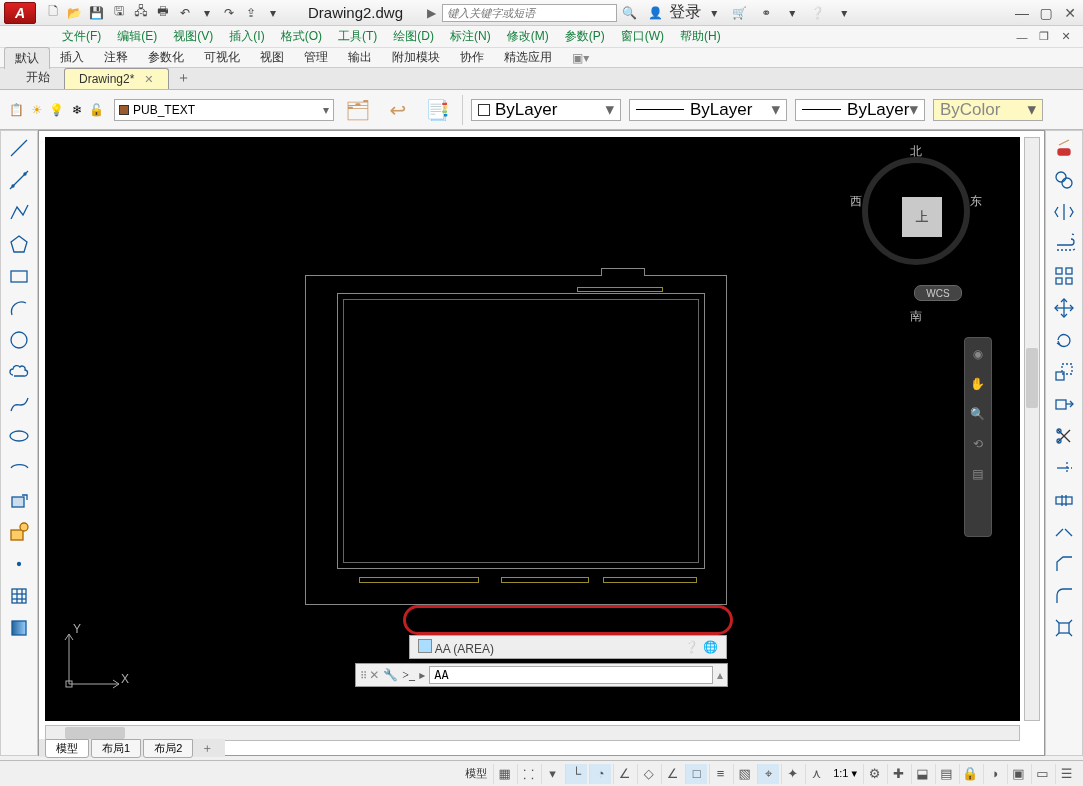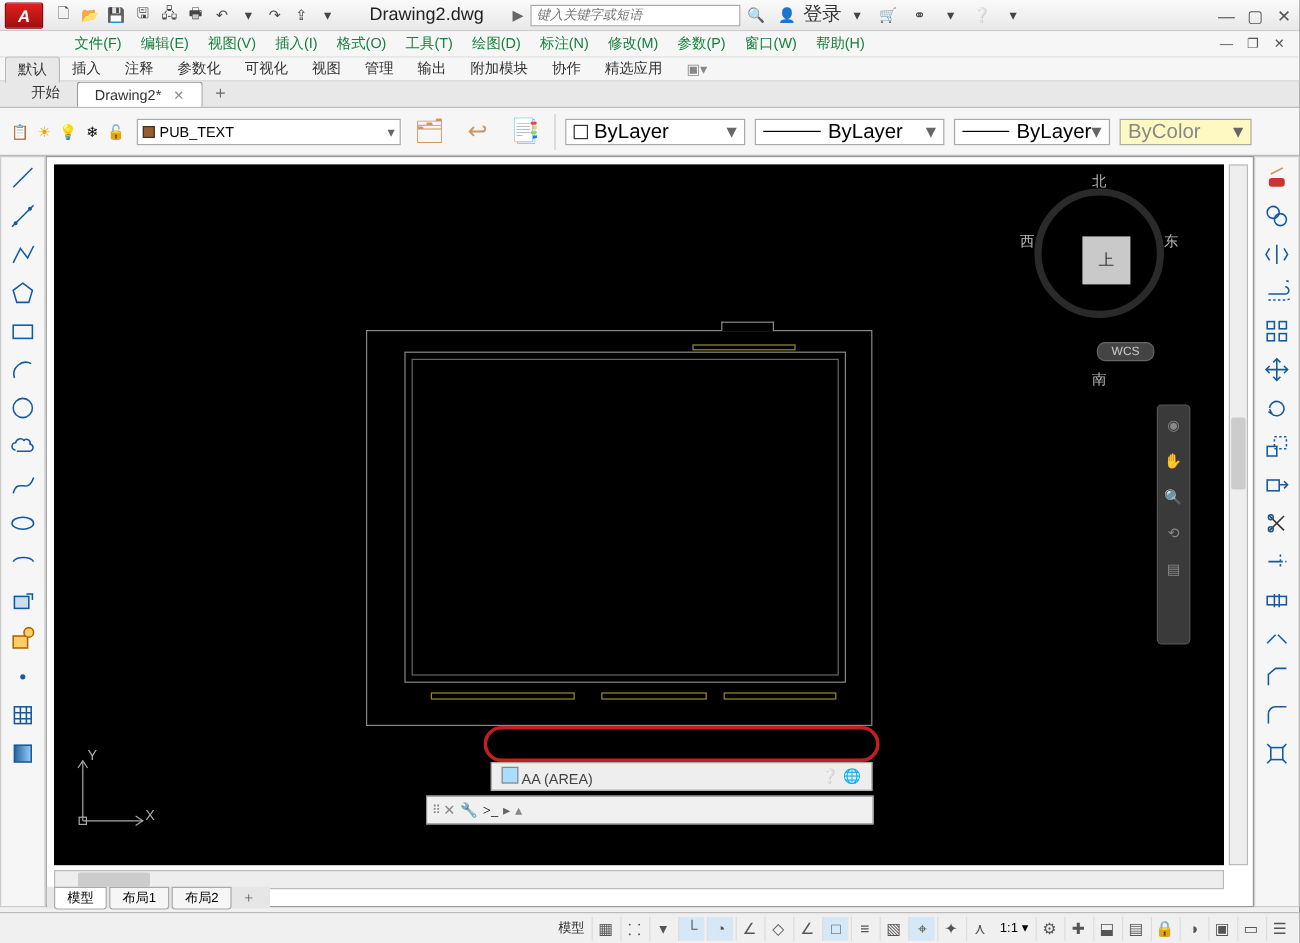--- a/index.html
+++ b/index.html
@@ -30,7 +30,7 @@
 
 .file-tabs { height: 22px; display: flex; align-items: flex-end; background: #e8e8e8; padding-left: 12px; border-bottom: 1px solid #bbb; }
 .ftab { padding: 3px 14px; font-size: 12px; color: #333; cursor: pointer; position: relative; }
-.ftab.active { background: #ffffff; border: 1px solid #999; border-bottom: none; border-radius: 3px 3px 0 0; }
+.ftab.active { background: #fef9c3; border: 1px solid #999; border-bottom: none; border-radius: 3px 3px 0 0; }
 .ftab .close { margin-left: 10px; color: #888; font-size: 11px; }
 .ftab-add { padding: 2px 8px; color: #666; cursor: pointer; font-size: 14px; }
 

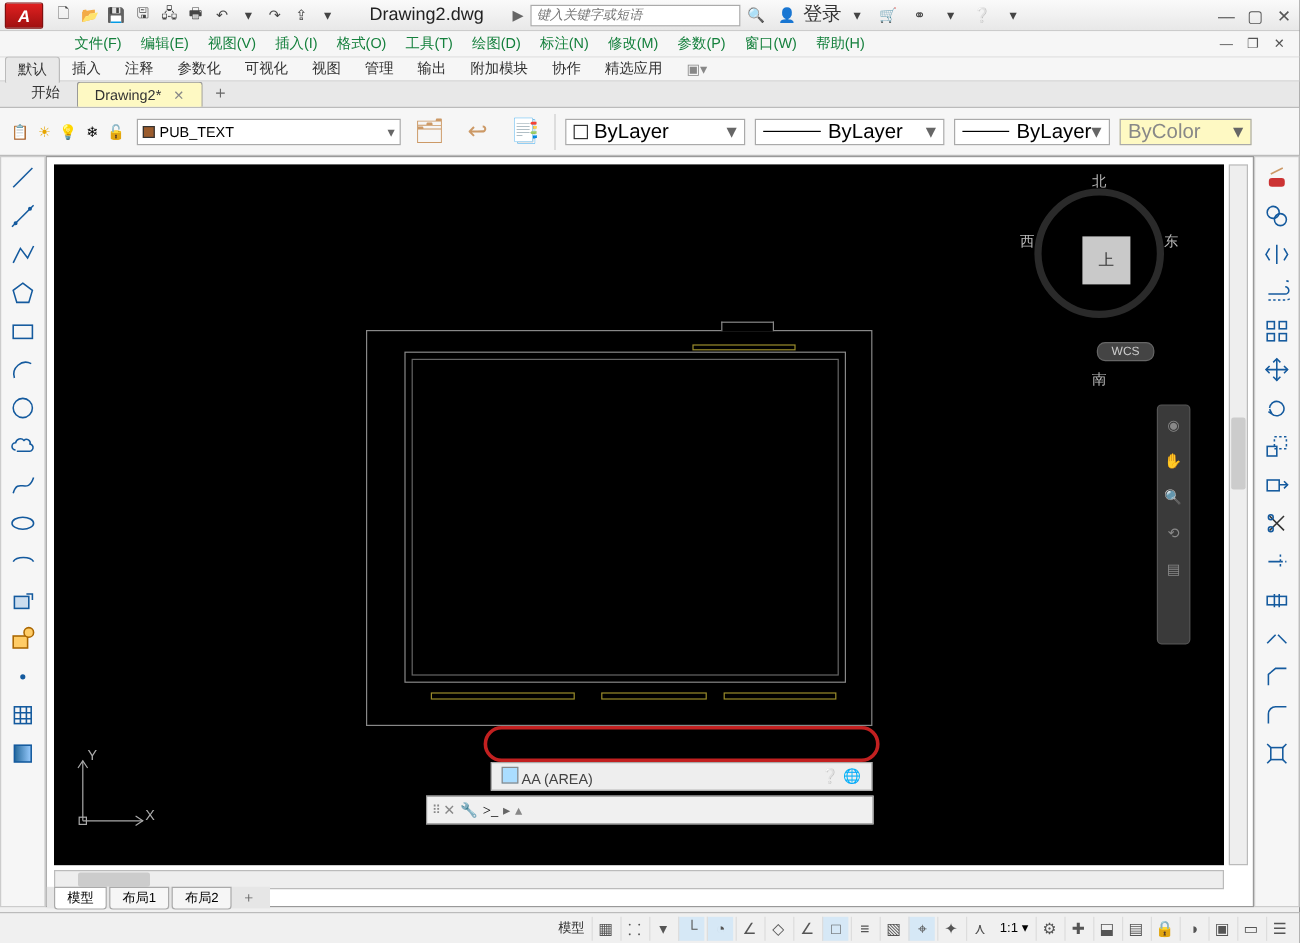--- a/index.html
+++ b/index.html
@@ -398,6 +398,7 @@
         <span style="color:#888;">🔧</span>
         <span style="font-family:Consolas;">&gt;_</span>
         <span style="color:#666;">▸</span>
+        <input value="AA" style="">
         <span style="color:#888;">▴</span>
       </div>
     </div>

